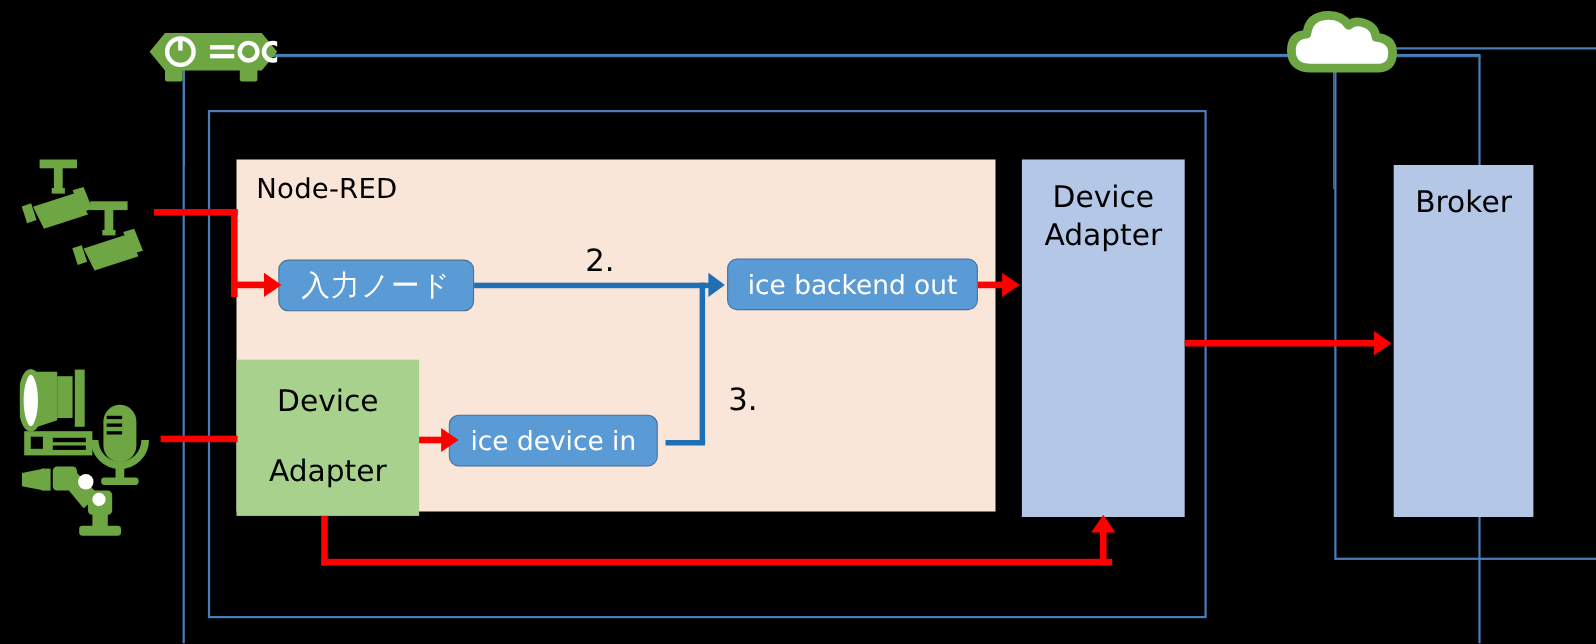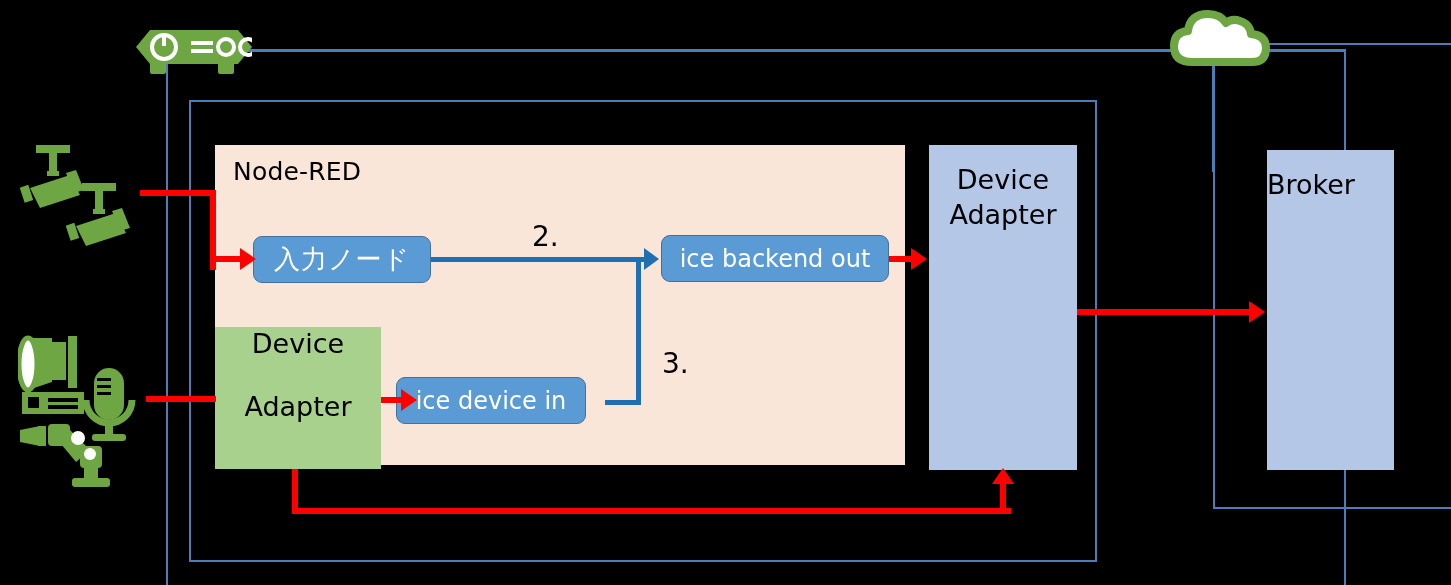--- a/index.html
+++ b/index.html
@@ -41,7 +41,7 @@
     box-sizing:border-box;
     display:flex;
     align-items:center;
-    justify-content:flex-start;
+    justify-content:center;
     text-align:center;
     color:#000;
     font-size:27px;

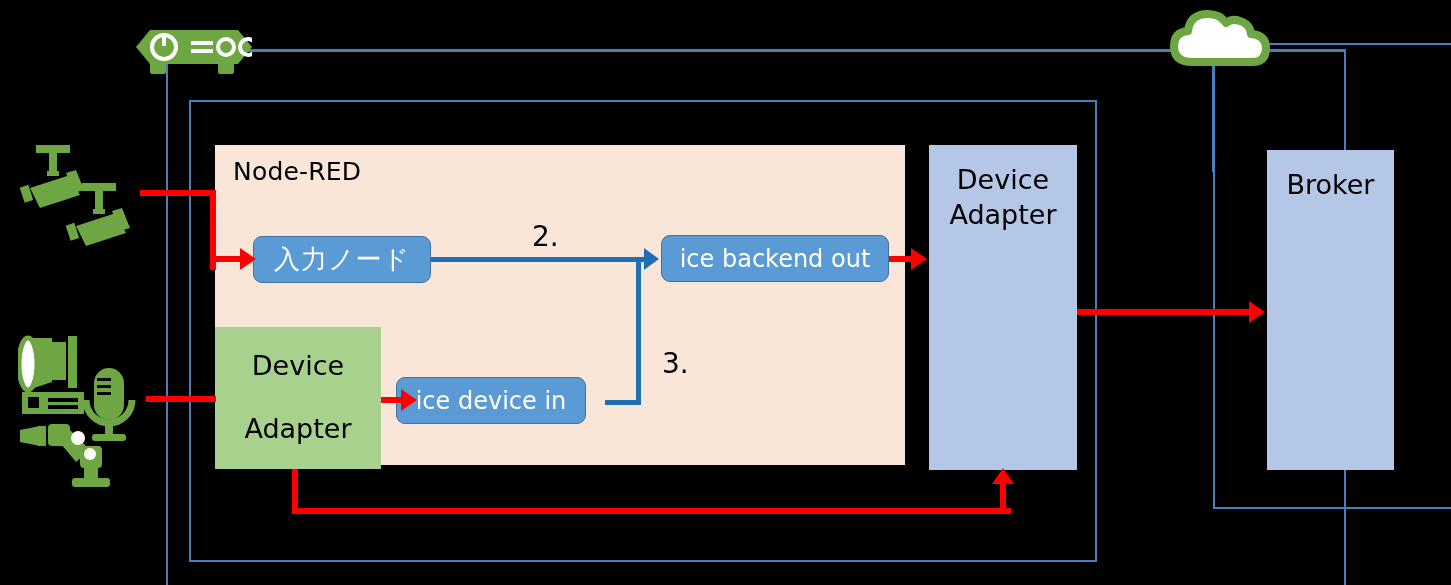--- a/index.html
+++ b/index.html
@@ -132,7 +132,7 @@
     <span>ice backend out</span>
   </div>
 
-  <div class="node" style="left:396px;top:377px;width:190px;height:47px;">
+  <div class="node" style="left:408px;top:377px;width:190px;height:47px;">
     <span>ice device in</span>
   </div>
 

